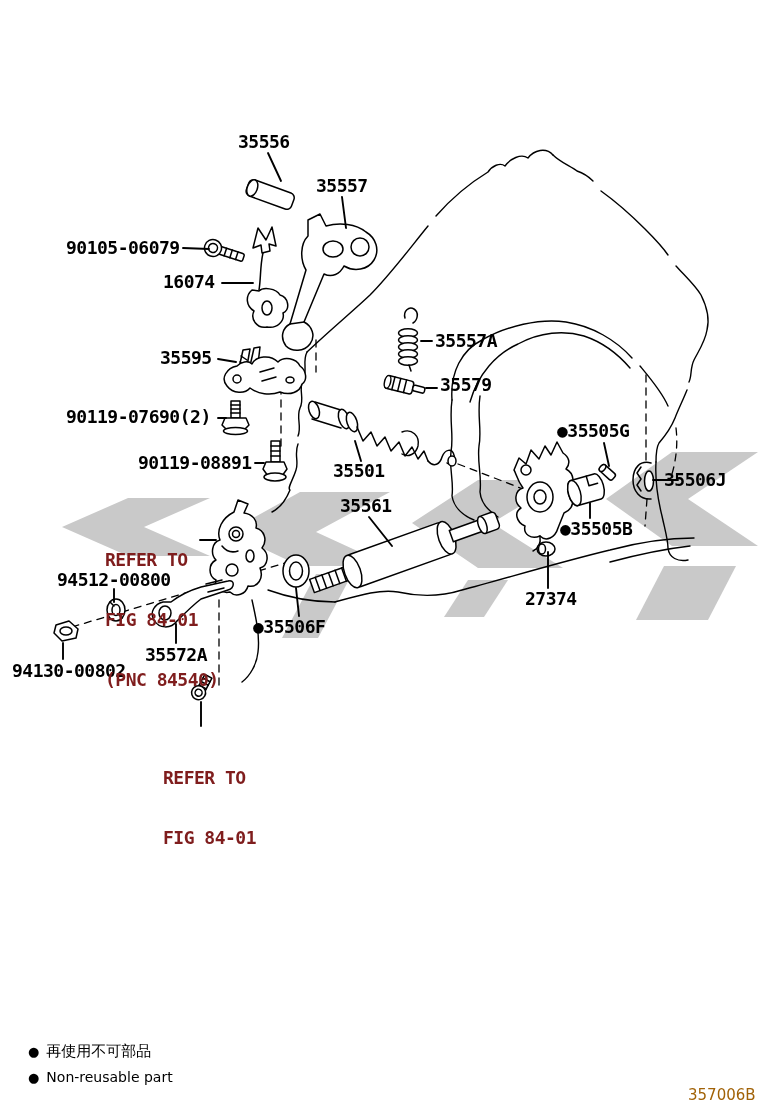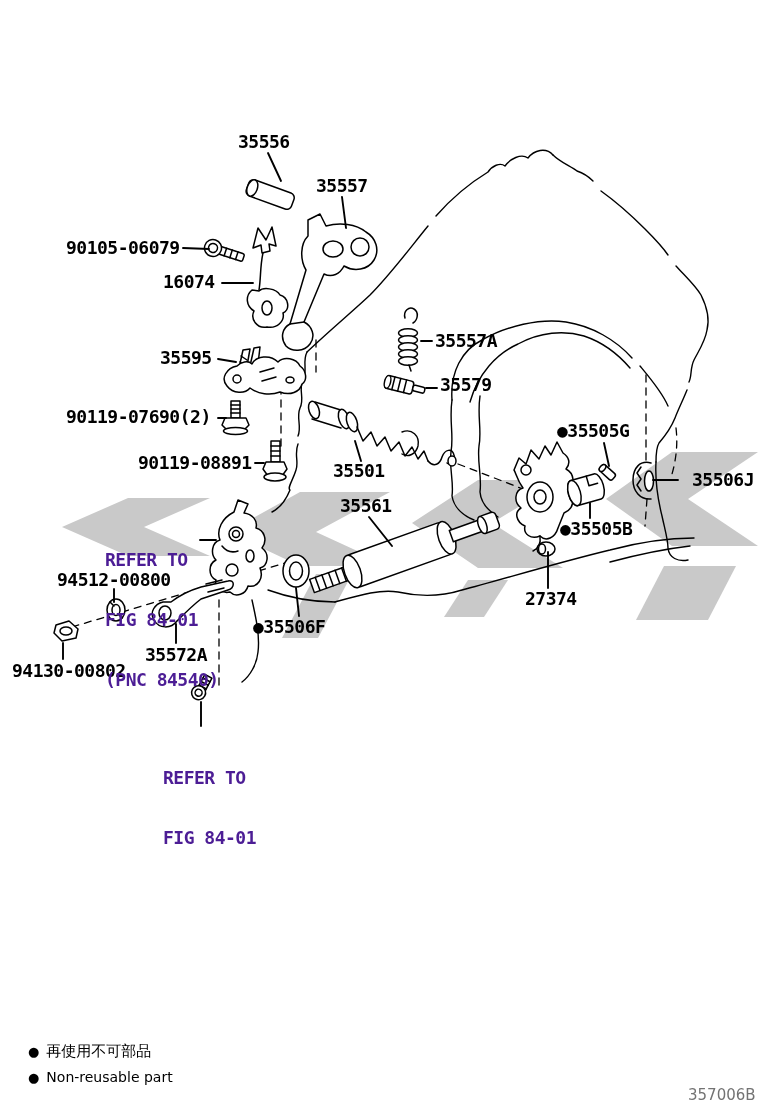--- a/index.html
+++ b/index.html
@@ -273,7 +273,7 @@
   <div class="plabel" style="left:435px;top:331px">35557A</div>
   <div class="plabel" style="left:440px;top:375px">35579</div>
   <div class="plabel" style="left:557px;top:421px">●35505G</div>
-  <div class="plabel" style="left:692px;top:470px">35506J</div>
+  <div class="plabel" style="left:664px;top:470px">35506J</div>
   <div class="plabel" style="left:560px;top:519px">●35505B</div>
   <div class="plabel" style="left:525px;top:589px">27374</div>
   <div class="plabel" style="left:57px;top:570px">94512-00800</div>

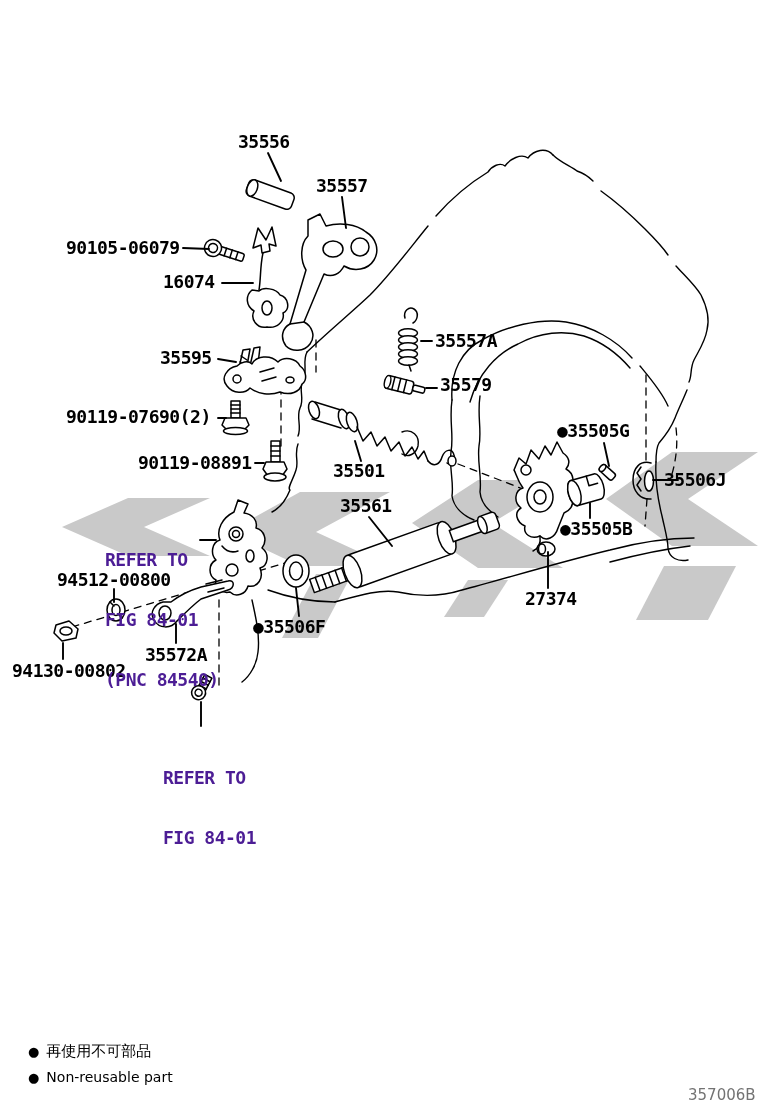--- a/index.html
+++ b/index.html
@@ -9,7 +9,7 @@
   .plabel{position:absolute;font-family:"DejaVu Sans Mono", monospace;font-weight:bold;
           font-size:18px;line-height:20px;color:#000;letter-spacing:-0.5px;white-space:pre;}
   .note{position:absolute;font-family:"DejaVu Sans Mono", monospace;font-weight:bold;
-        font-size:18px;line-height:20px;color:#4c1d95;letter-spacing:-0.5px;white-space:pre;}
+        font-size:18px;line-height:20px;color:#7f1d1d;letter-spacing:-0.5px;white-space:pre;}
   .legend{position:absolute;left:28px;display:flex;align-items:center;gap:7px;
           font-family:"DejaVu Sans", sans-serif;color:#000;}
   .legend .dot{font-size:13px;line-height:13px;}

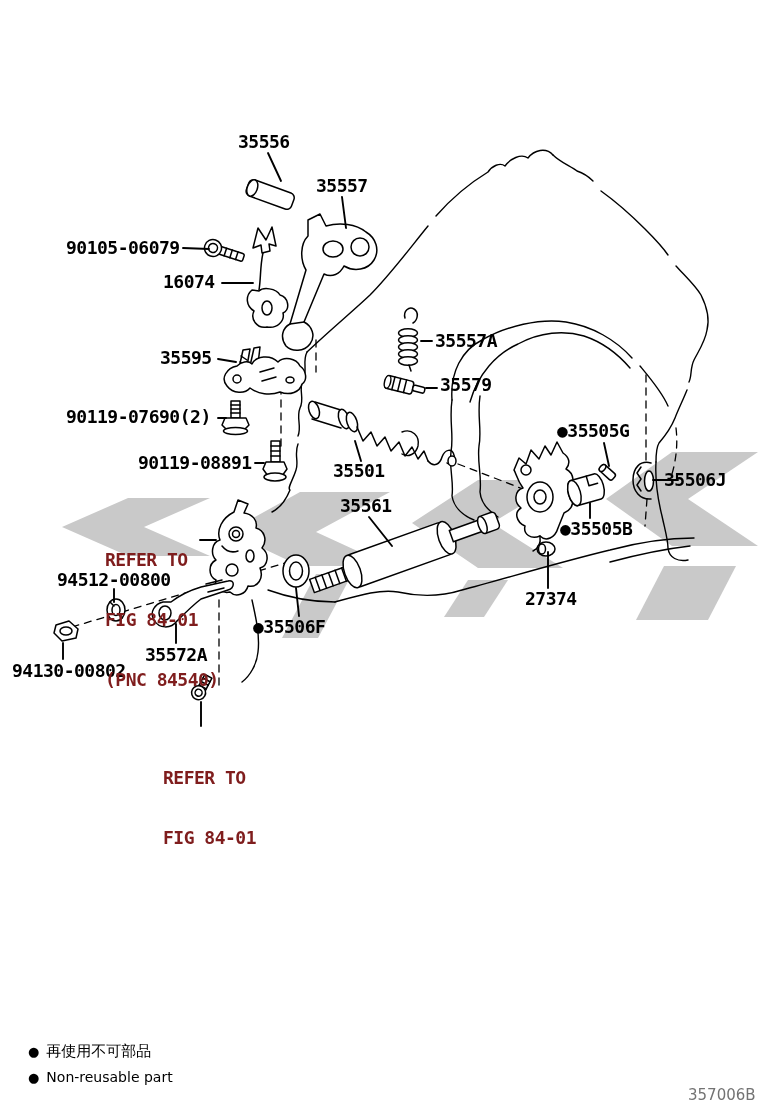--- a/index.html
+++ b/index.html
@@ -16,7 +16,7 @@
   .legend.jp{top:1042px;font-size:15px;}
   .legend.en{top:1069px;font-size:14px;}
   .figcode{position:absolute;left:688px;top:1086px;font-family:"DejaVu Sans", sans-serif;
-           font-size:15px;color:#737373;}
+           font-size:15px;color:#a16207;}
   
   .ln{stroke:#000;stroke-width:1.4;fill:none;stroke-linecap:round;stroke-linejoin:round;}
   .part{stroke:#000;stroke-width:1.5;fill:#fff;stroke-linecap:round;stroke-linejoin:round;}

